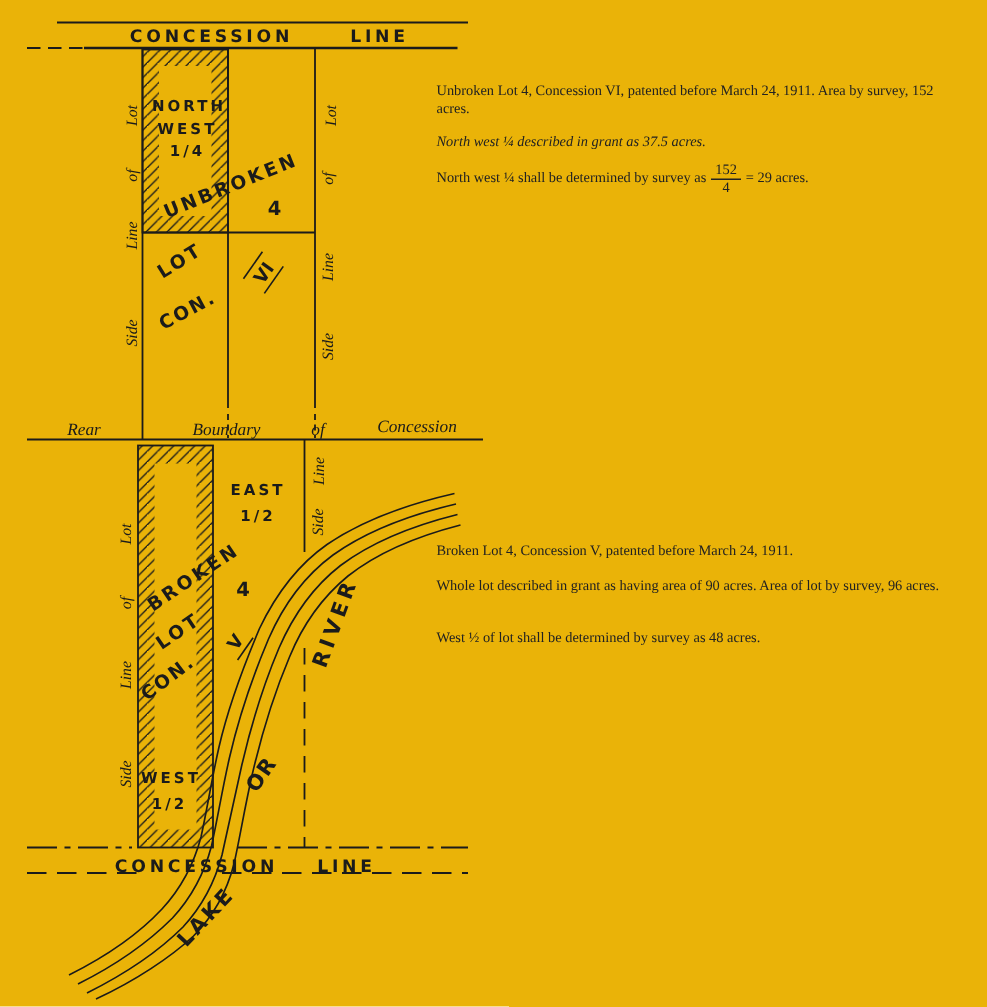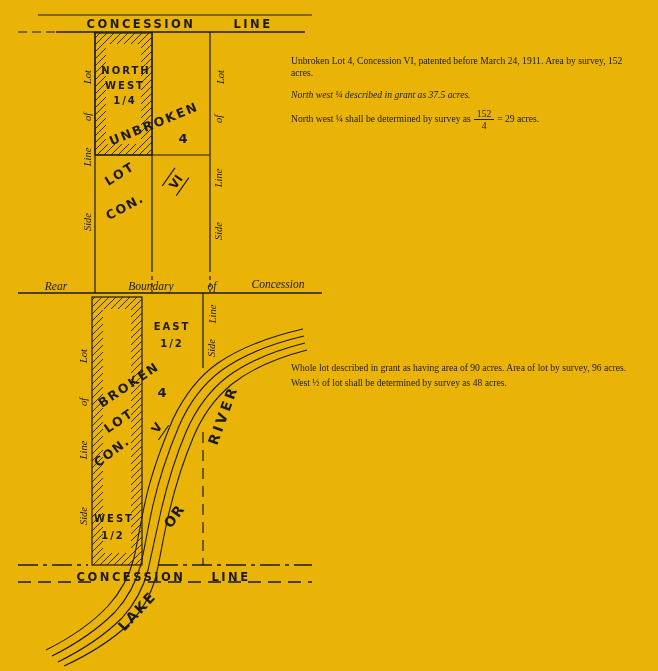--- a/index.html
+++ b/index.html
@@ -167,6 +167,7 @@
   </div>
 
   <div class="note-block" style="left:291px; top:362px; width:362px;">
+    <p style="margin-bottom:11px;">Broken Lot 4, Concession V, patented before March 24, 1911.</p>
     <p style="margin-bottom:3px;">Whole lot described in grant as having area of 90 acres. Area of lot by survey, 96 acres.</p>
     <p>West ½ of lot shall be determined by survey as 48 acres.</p>
   </div>

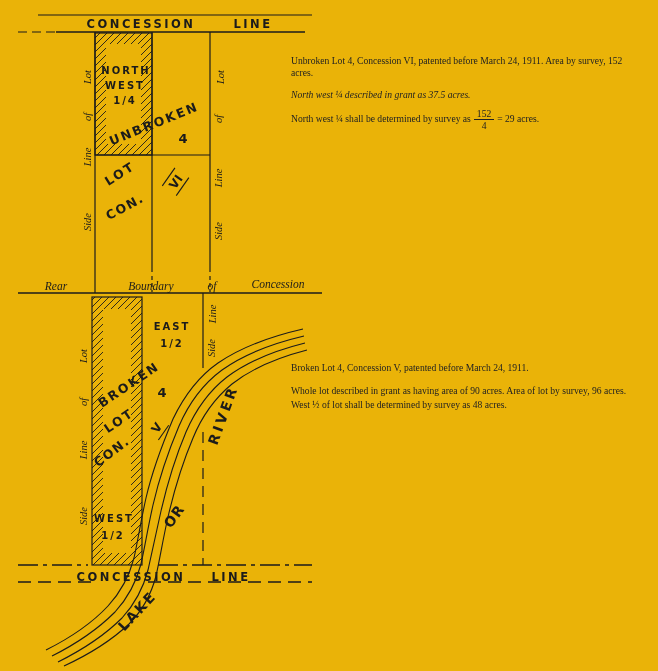--- a/index.html
+++ b/index.html
@@ -168,7 +168,7 @@
 
   <div class="note-block" style="left:291px; top:362px; width:362px;">
     <p style="margin-bottom:11px;">Broken Lot 4, Concession V, patented before March 24, 1911.</p>
-    <p style="margin-bottom:3px;">Whole lot described in grant as having area of 90 acres. Area of lot by survey, 96 acres.</p>
+    <p style="margin-bottom:24px;">Whole lot described in grant as having area of 90 acres. Area of lot by survey, 96 acres.</p>
     <p>West ½ of lot shall be determined by survey as 48 acres.</p>
   </div>
 

